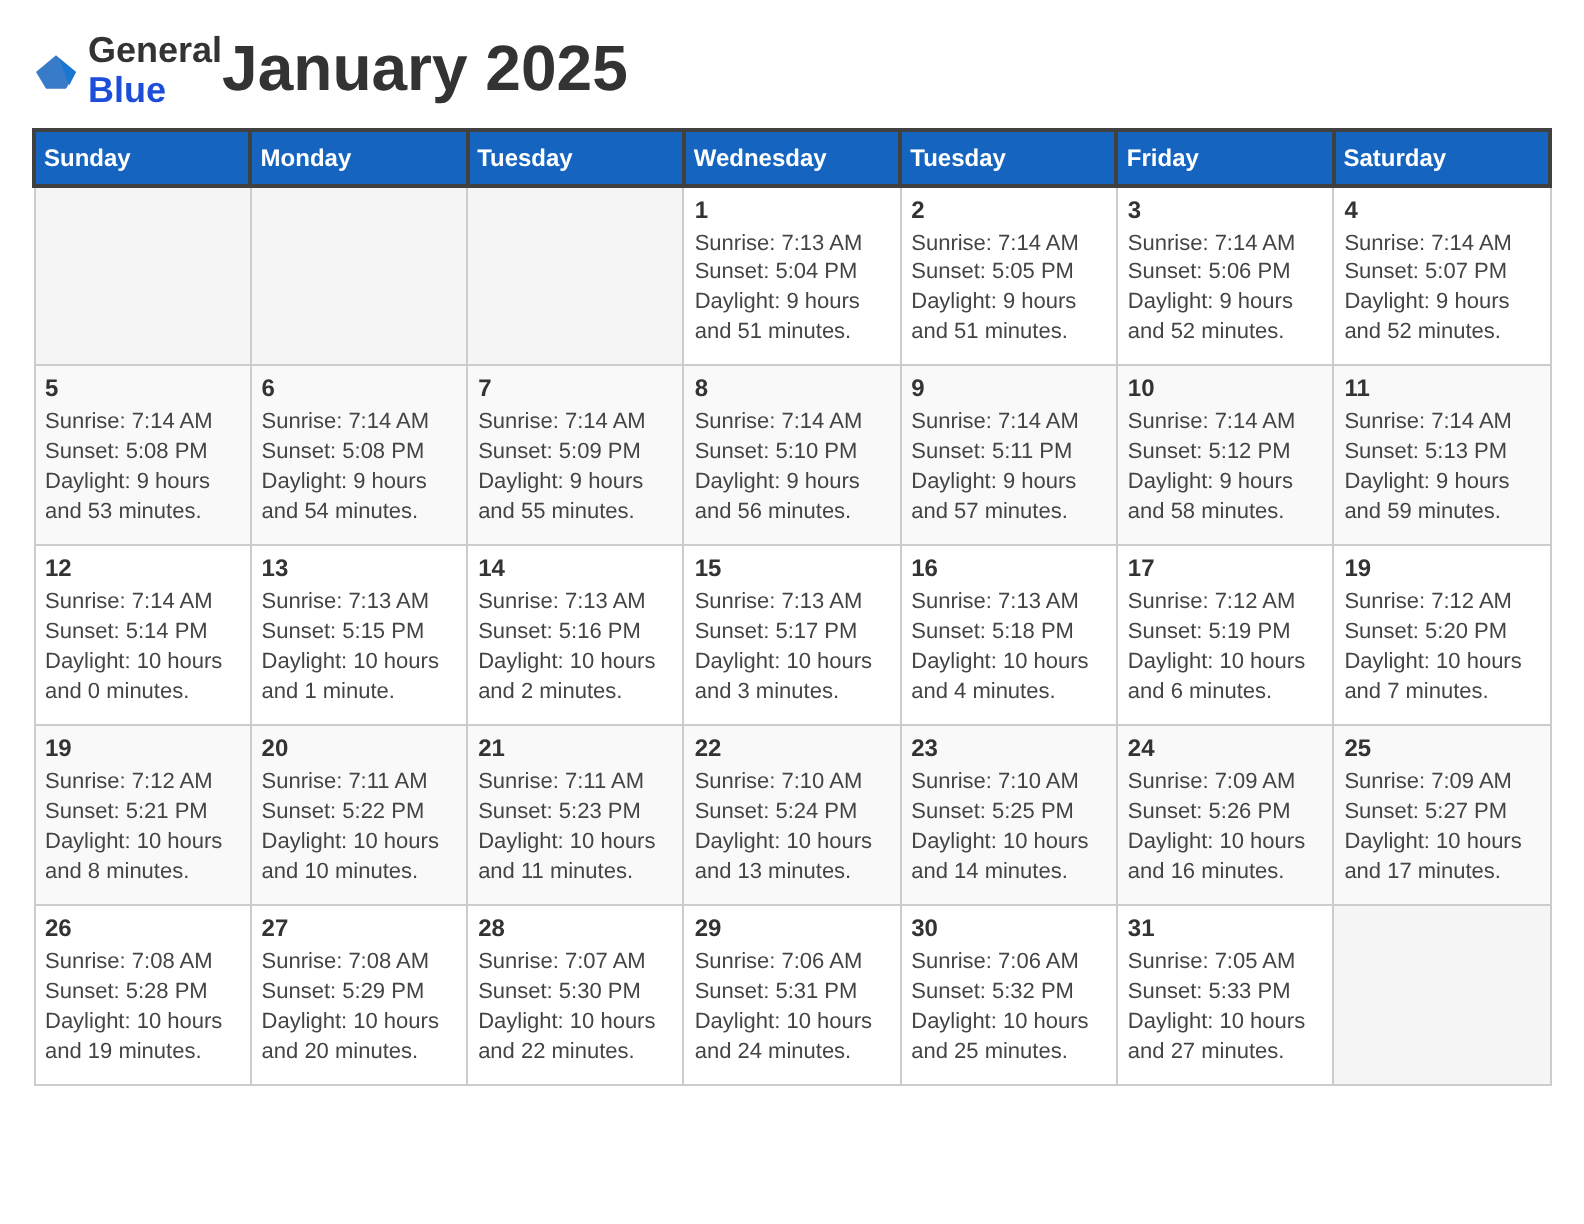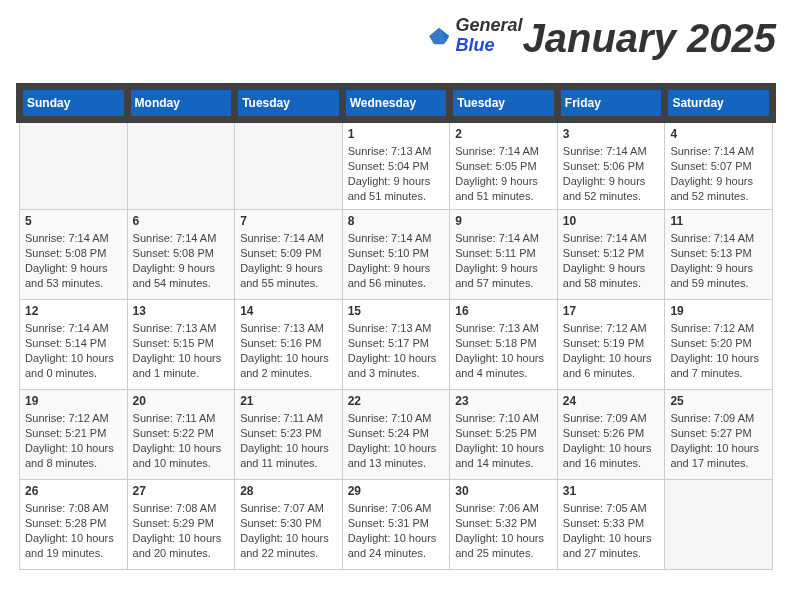--- a/index.html
+++ b/index.html
@@ -12,10 +12,9 @@
     }
     .header {
       display: flex;
-      justify-content: flex-end;
+      justify-content: flex-start;
       align-items: flex-start;
-      margin-bottom: 22px;
-      font-style: italic;
+      margin-bottom: 8px;
     }
     .logo {
       display: flex;

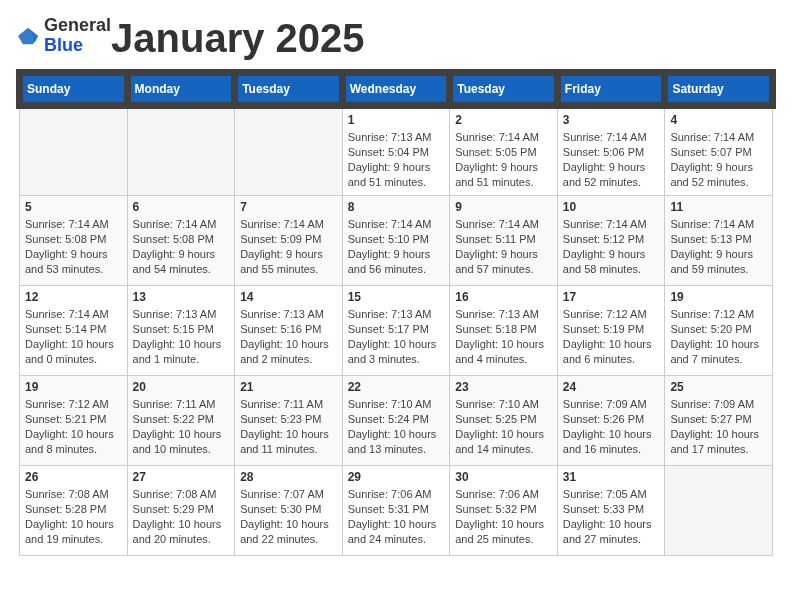--- a/index.html
+++ b/index.html
@@ -34,7 +34,7 @@
     }
     .title-block { text-align: right; }
     .month-title {
-      font-size: 40px;
+      font-size: 32px;
       font-weight: bold;
       color: #333;
     }

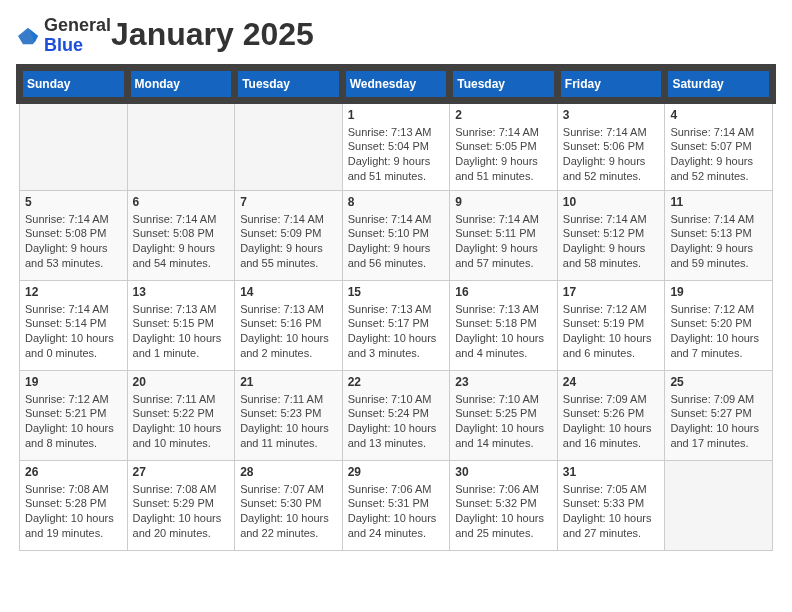--- a/index.html
+++ b/index.html
@@ -54,7 +54,7 @@
       font-weight: bold;
       padding: 6px 4px;
       text-align: left;
-      border: 7px solid #404040;
+      border: 2px solid #404040;
     }
     td {
       border: 1px solid #ccc;

